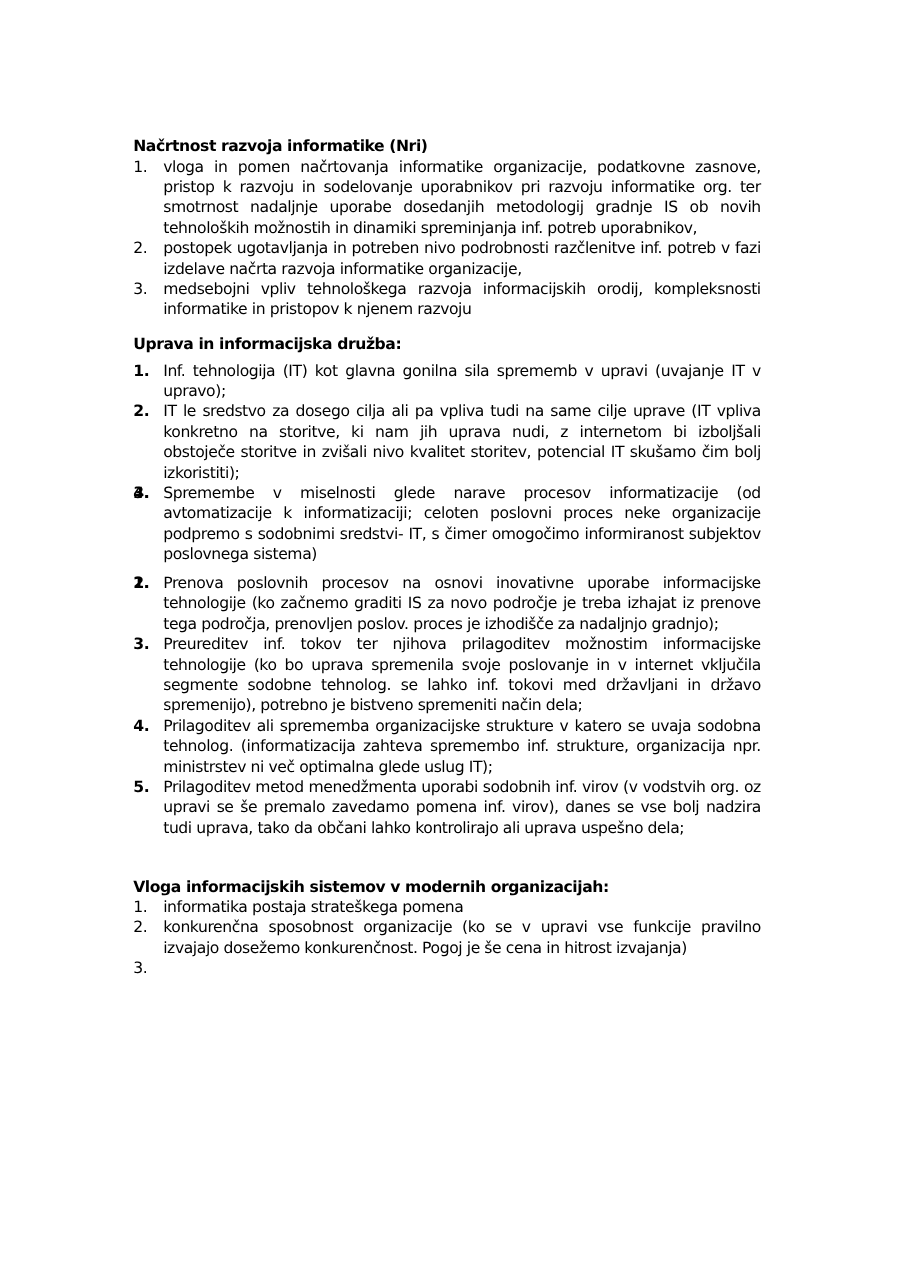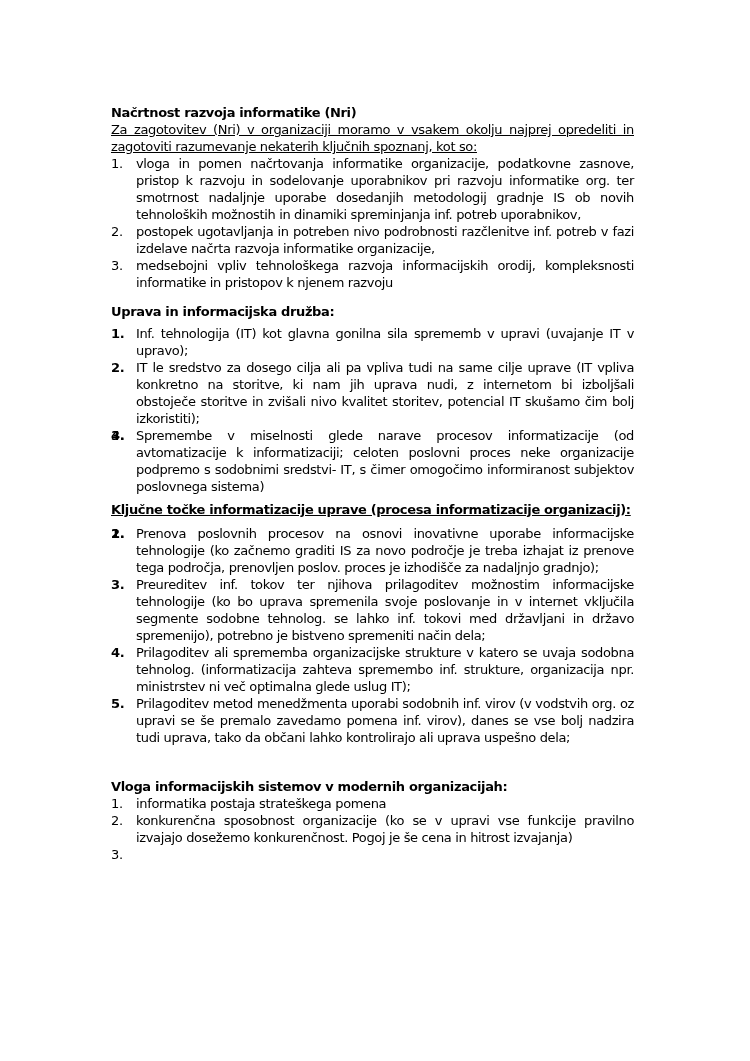--- a/index.html
+++ b/index.html
@@ -7,7 +7,7 @@
   .page {
     position: absolute;
     left: 111px;
-    top: 104px;
+    top: 114px;
     width: 523px;
     font-family: "DejaVu Sans", sans-serif;
     font-size: 13px;

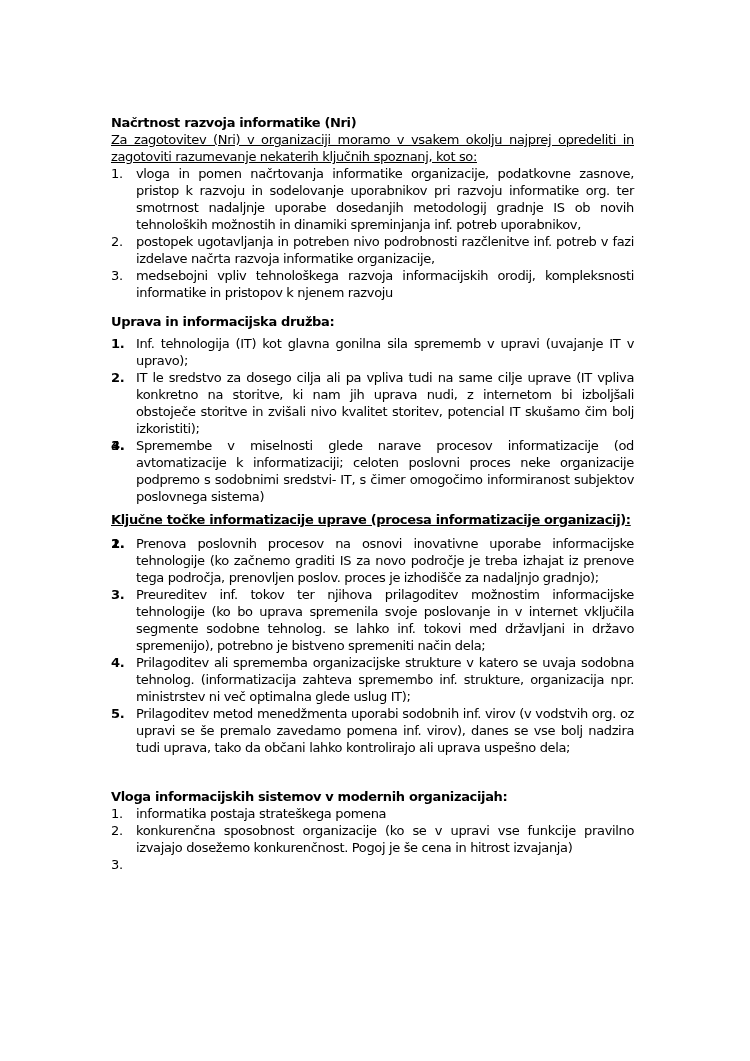--- a/index.html
+++ b/index.html
@@ -35,7 +35,6 @@
 
   <div class="section sec1">
     <p class="heading">Načrtnost razvoja informatike (Nri)</p>
-    <p class="intro">Za zagotovitev (Nri) v organizaciji moramo v vsakem okolju najprej opredeliti in zagotoviti razumevanje nekaterih ključnih spoznanj, kot so:</p>
     <ol>
       <li><span class="num">1.</span><span>vloga in pomen načrtovanja informatike organizacije, podatkovne zasnove, pristop k razvoju in sodelovanje uporabnikov pri razvoju informatike org. ter smotrnost nadaljnje uporabe dosedanjih metodologij gradnje IS ob novih tehnoloških možnostih in dinamiki spreminjanja inf. potreb uporabnikov,</span></li>
       <li><span class="num">2.</span><span>postopek ugotavljanja in potreben nivo podrobnosti razčlenitve inf. potreb v fazi izdelave načrta razvoja informatike organizacije,</span></li>

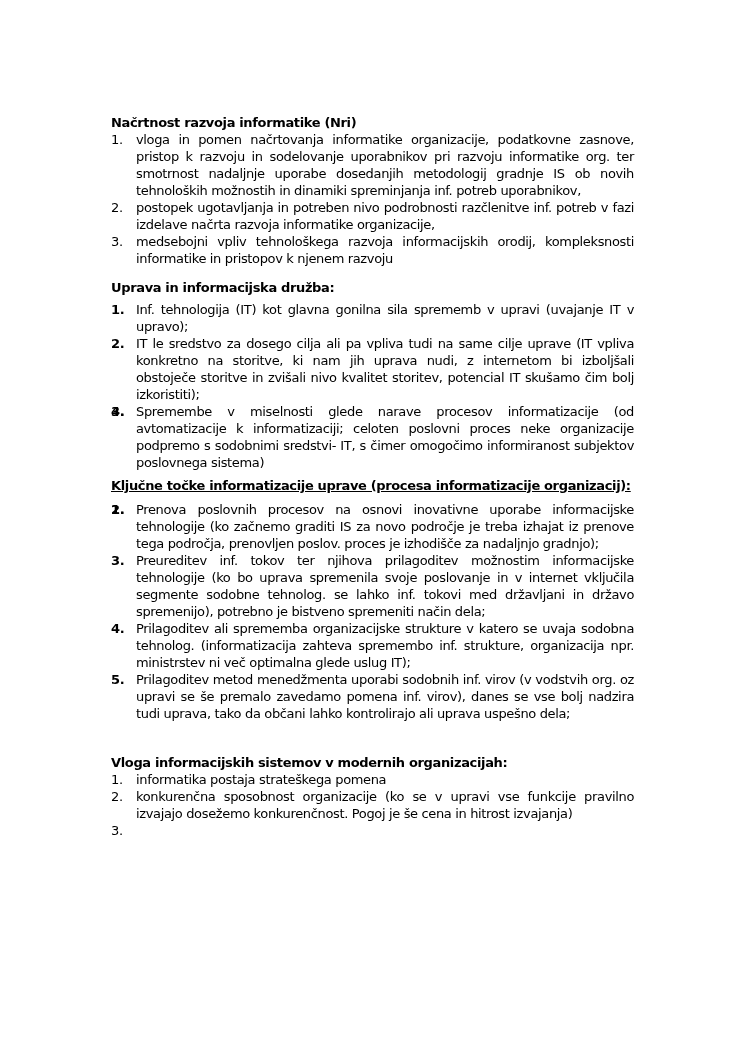--- a/index.html
+++ b/index.html
@@ -53,7 +53,6 @@
   </div>
 
   <div class="section sec3">
-    <p class="heading">Ključne točke informatizacije uprave (procesa informatizacije organizacij):</p>
     <ol class="bold-nums">
       <li><span class="num">1.</span></li>
       <li><span class="num">2.</span><span>Prenova poslovnih procesov na osnovi inovativne uporabe informacijske tehnologije (ko začnemo graditi IS za novo področje je treba izhajat iz prenove tega področja, prenovljen poslov. proces je izhodišče za nadaljnjo gradnjo);</span></li>

